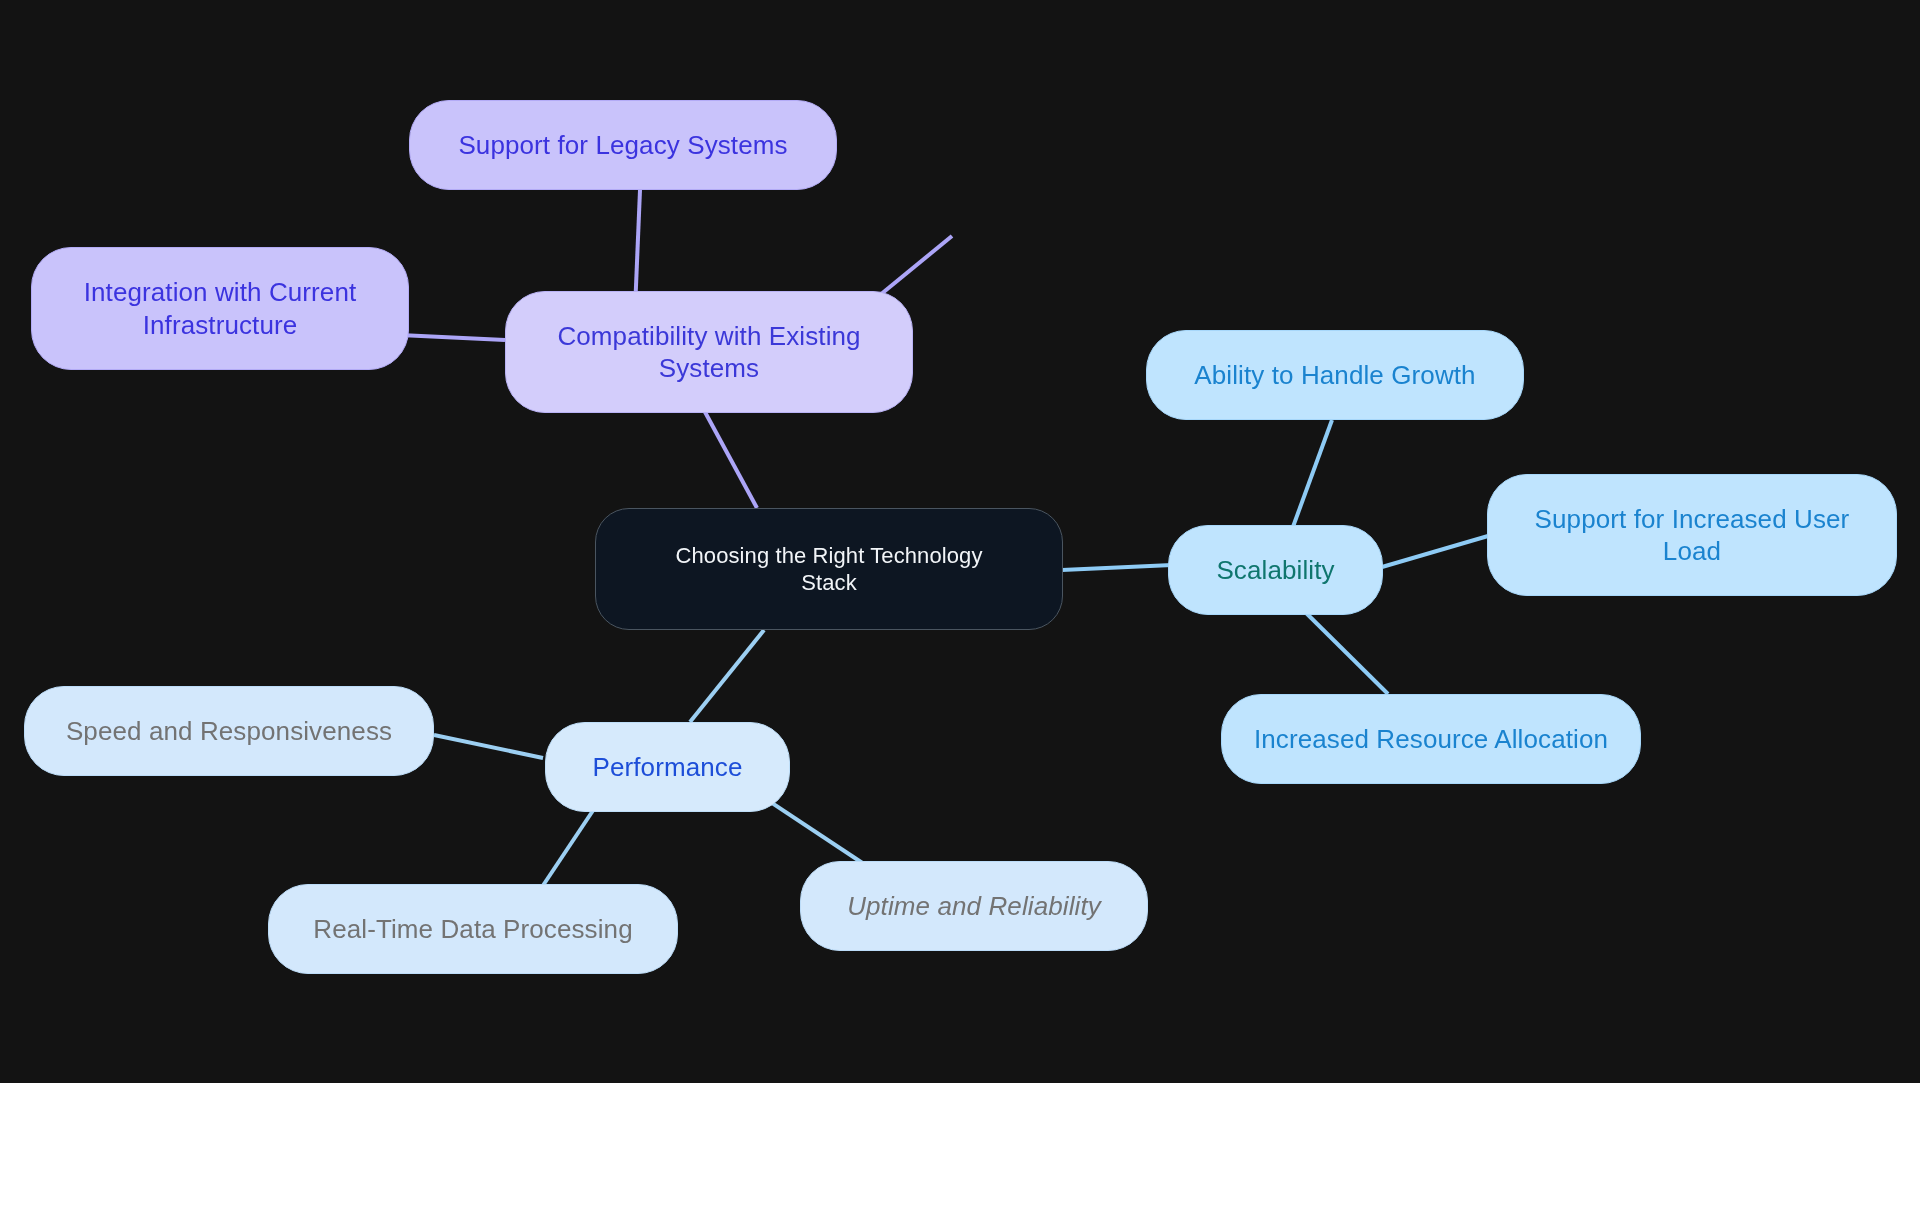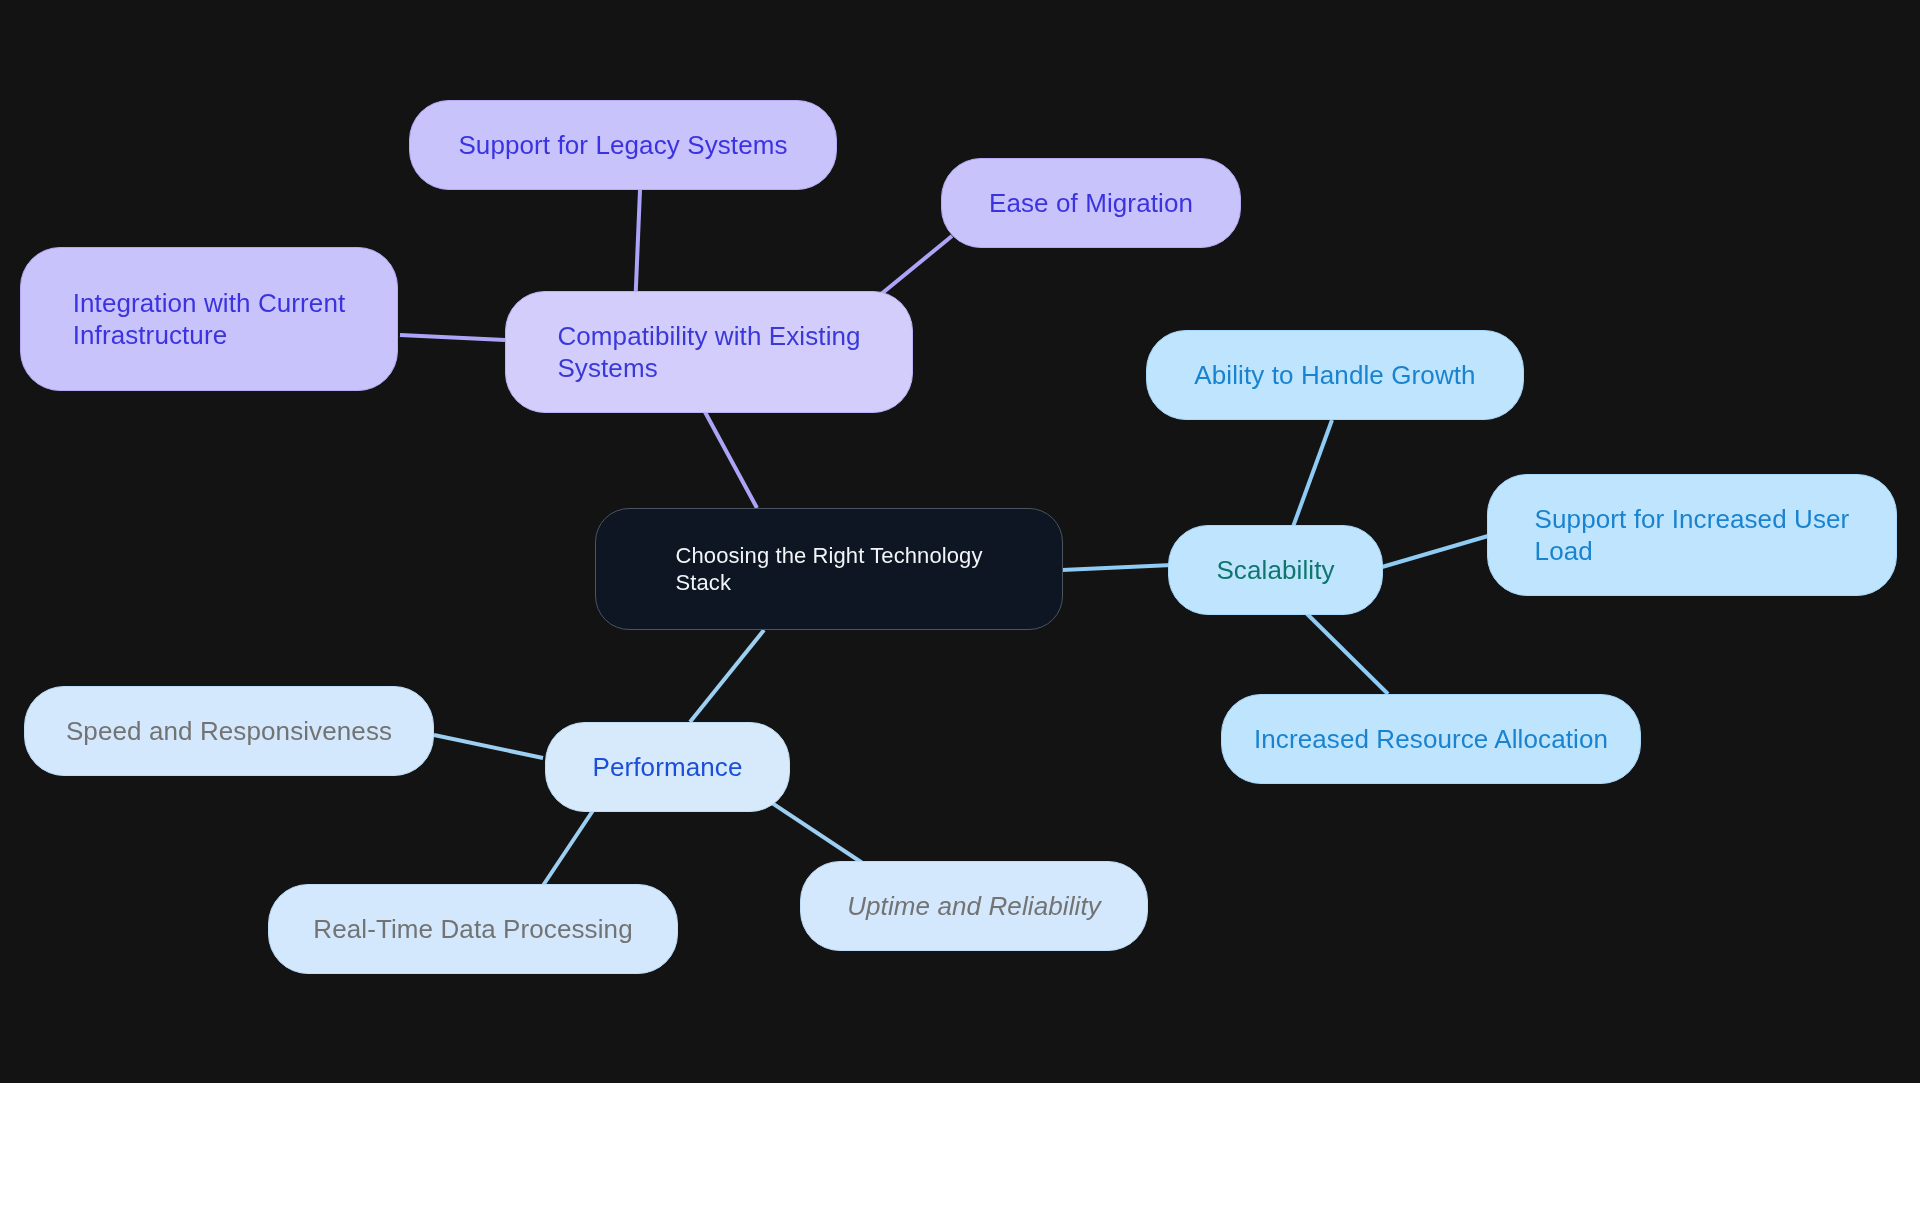--- a/index.html
+++ b/index.html
@@ -41,7 +41,7 @@
     display: flex;
     align-items: center;
     justify-content: center;
-    text-align: left;
+    text-align: center;
     border-radius: 40px;
     line-height: 1.25;
     padding: 6px 18px;

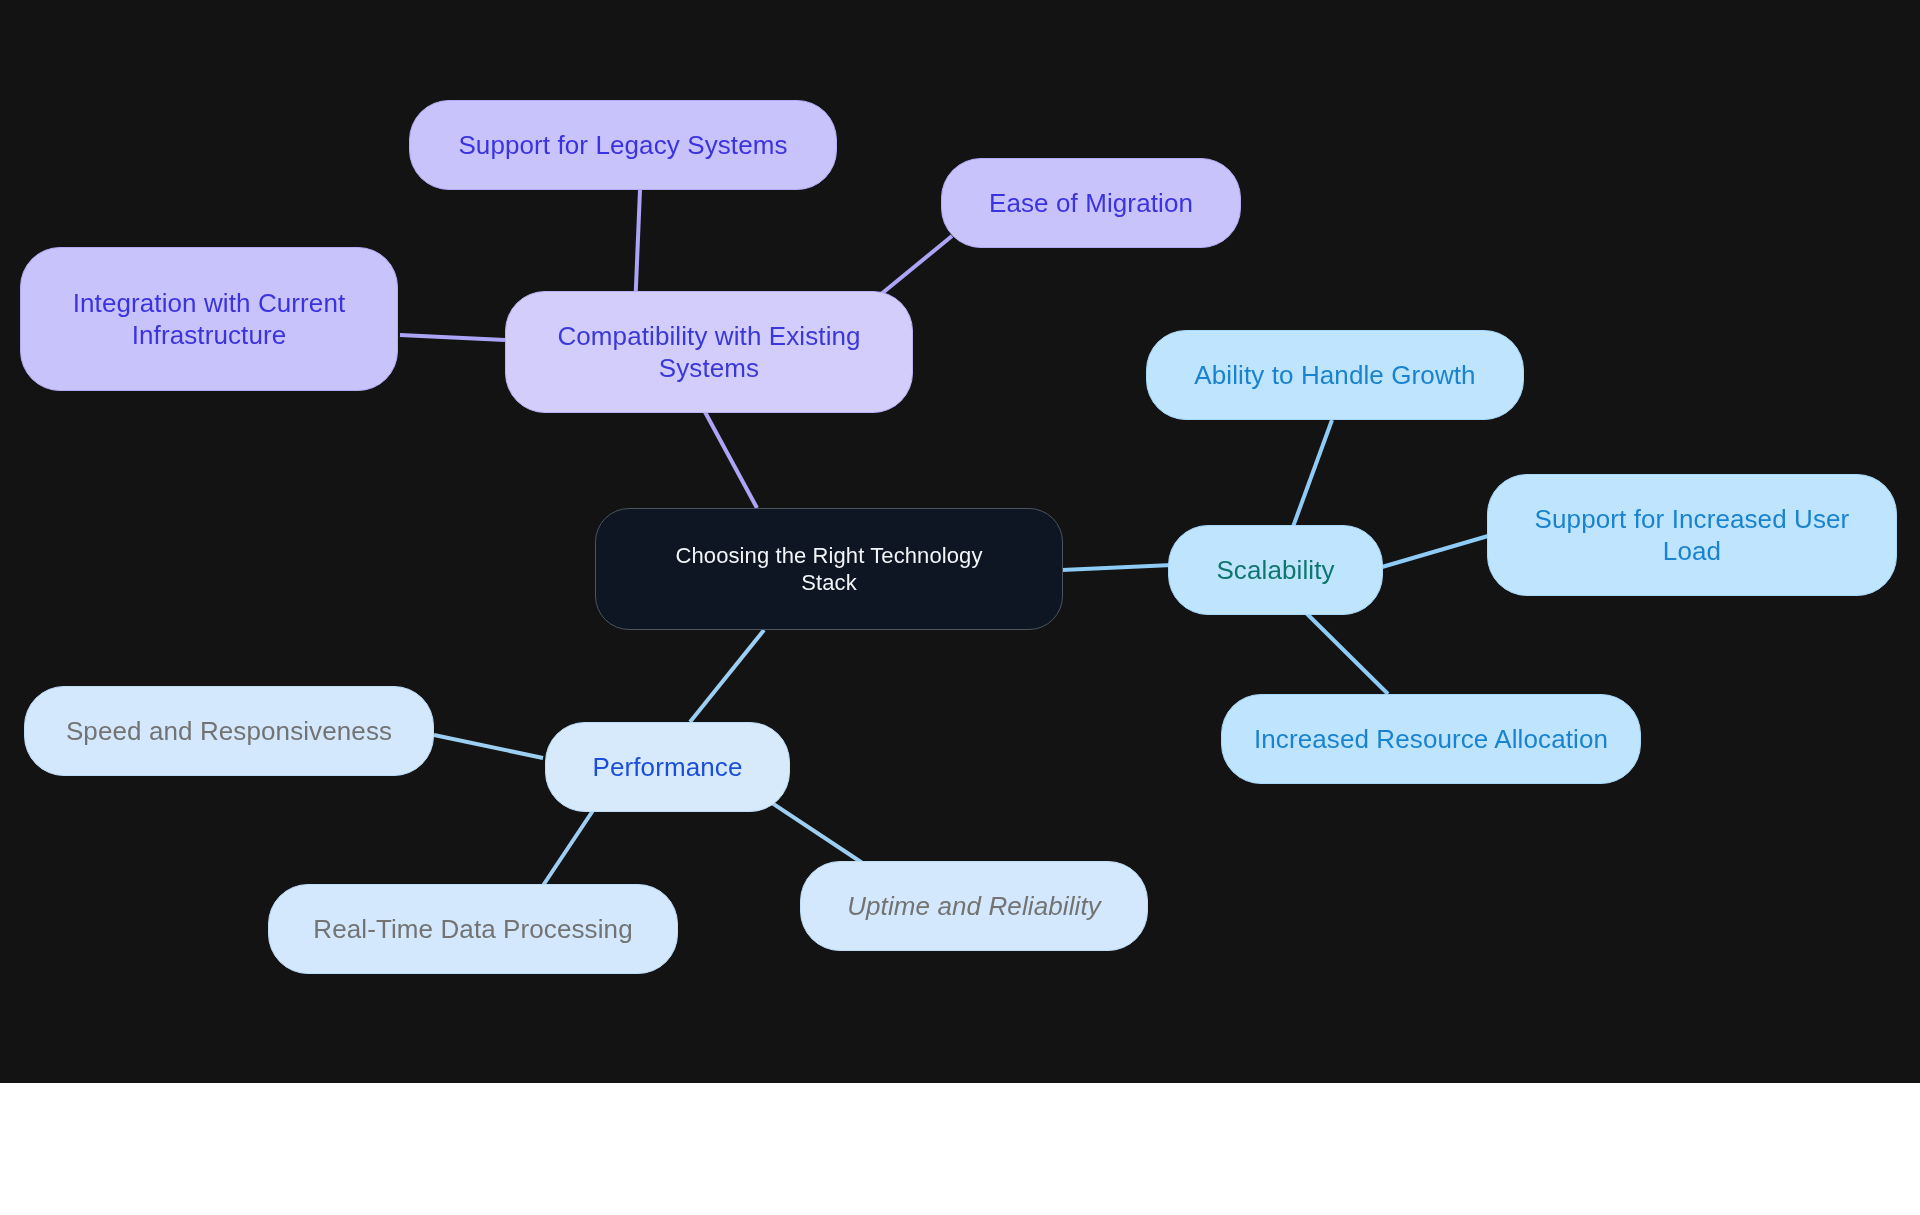--- a/index.html
+++ b/index.html
@@ -148,9 +148,6 @@
       <span>Support for Legacy Systems</span>
     </div>
 
-    <div class="node purple-leaf" style="left:941px; top:158px; width:300px; height:90px;">
-      <span>Ease of Migration</span>
-    </div>
 
     <div class="node purple-leaf" style="left:20px; top:247px; width:378px; height:144px;">
       <span>Integration with Current

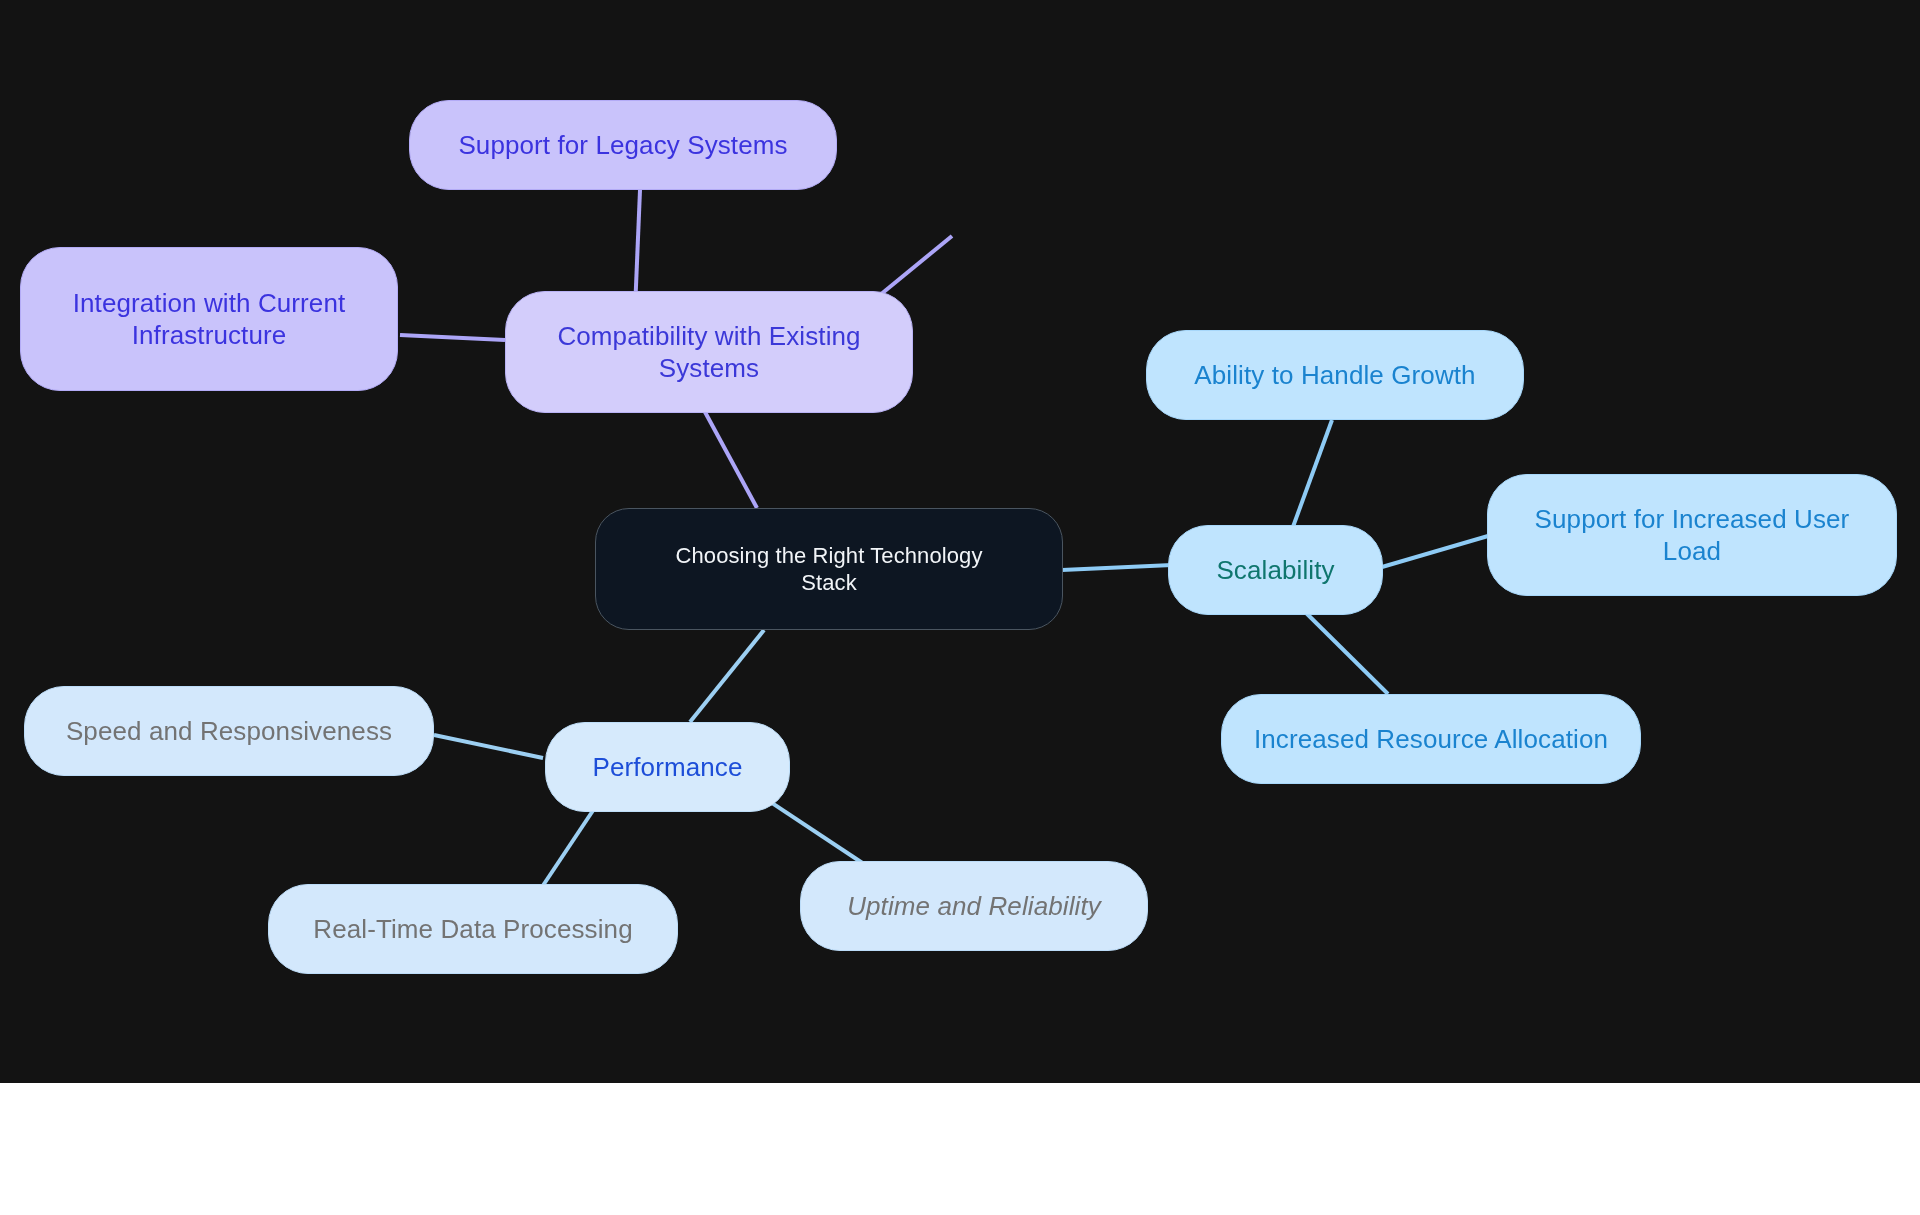--- a/index.html
+++ b/index.html
@@ -149,7 +149,7 @@
     </div>
 
 
-    <div class="node purple-leaf" style="left:20px; top:247px; width:378px; height:144px;">
+    <div class="node purple-leaf" style="left:31px; top:247px; width:378px; height:123px;">
       <span>Integration with Current
 Infrastructure</span>
     </div>

